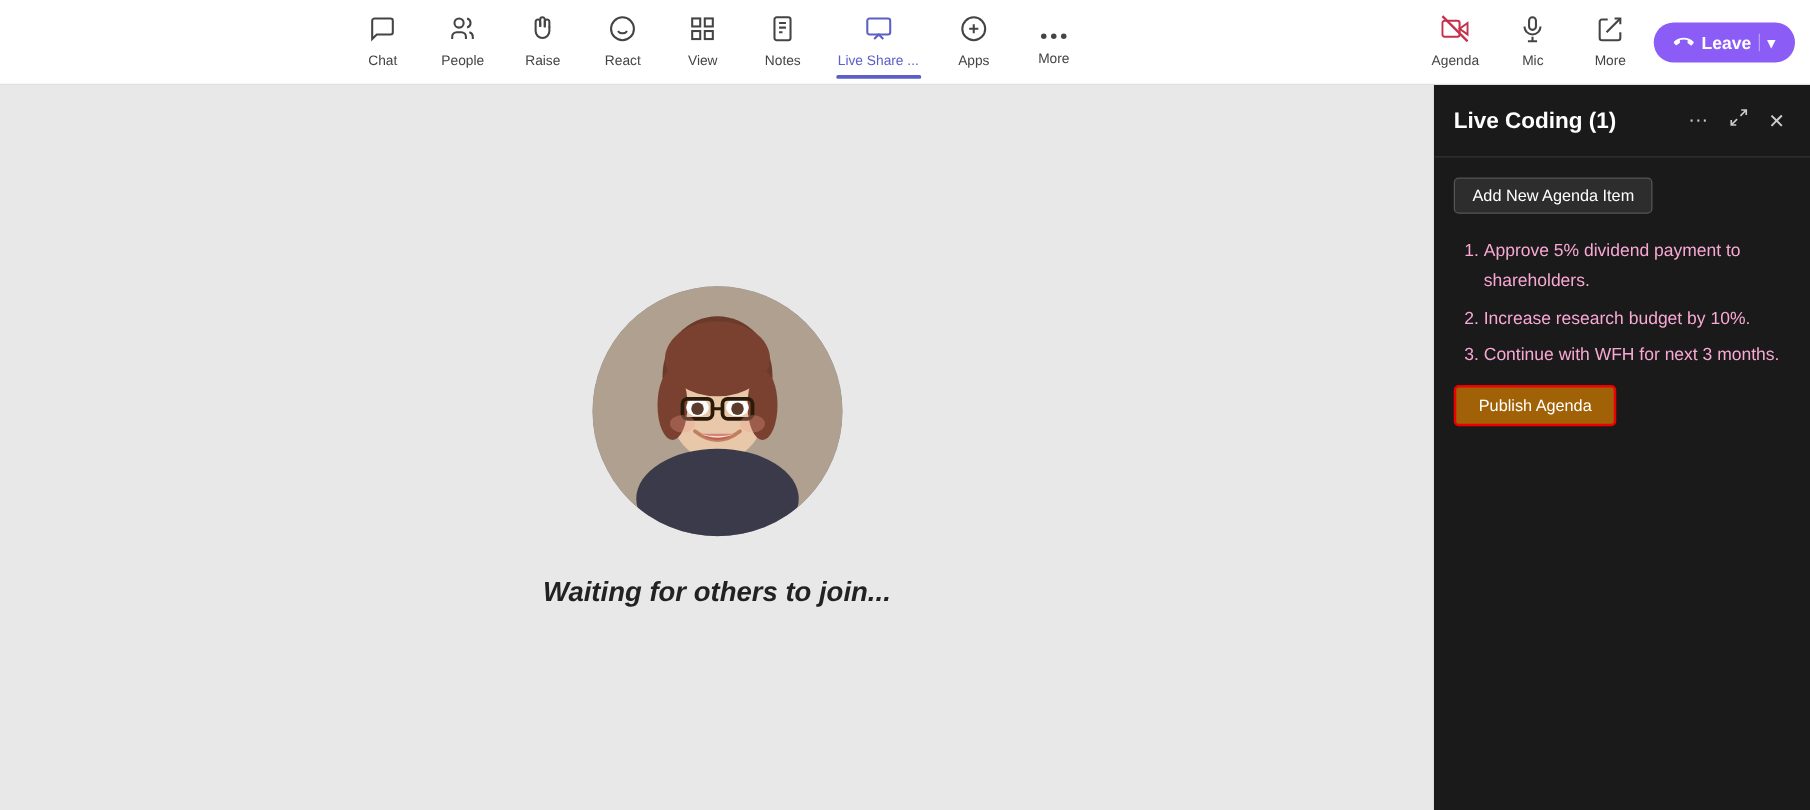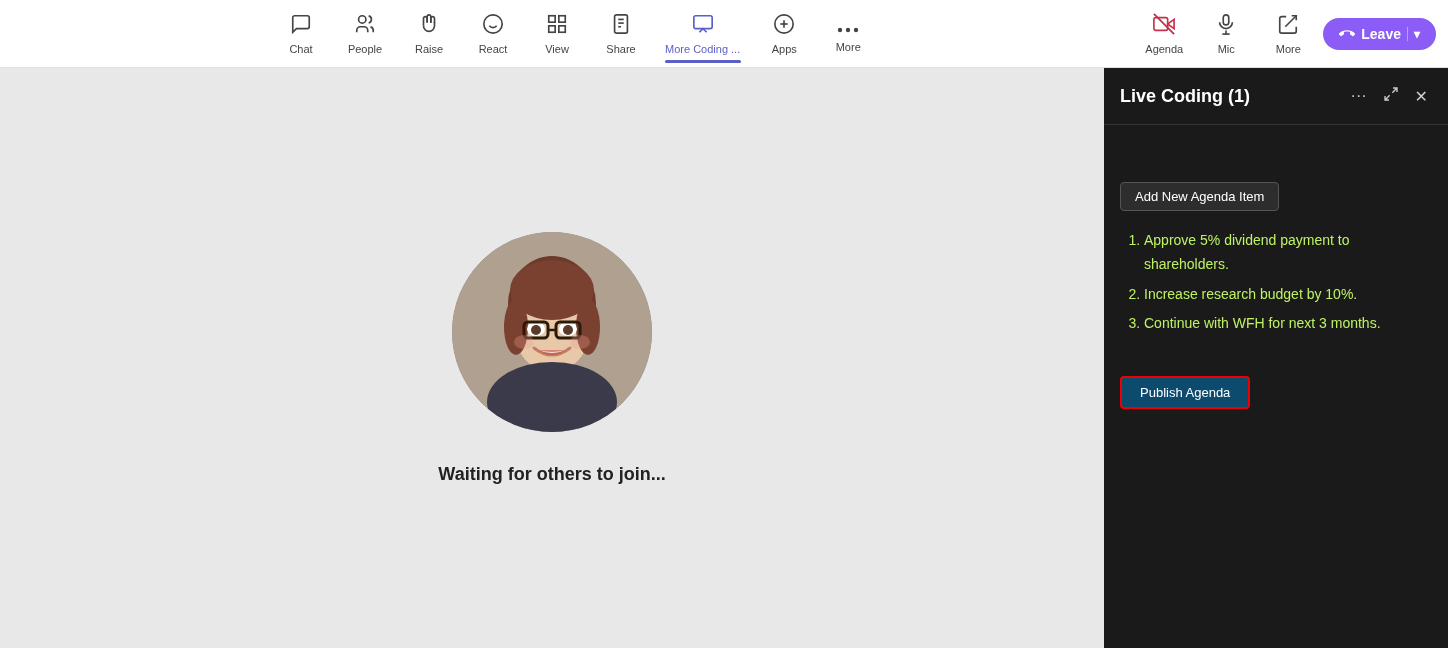--- a/index.html
+++ b/index.html
@@ -276,7 +276,7 @@
             <line x1="9" y1="15" x2="12" y2="15"></line>
           </svg>
       </span>
-      <span class="label">Share</span>
+      <span class="label">Notes</span>
     </div>
 
     <div class="toolbar-item active" style="position:relative;">

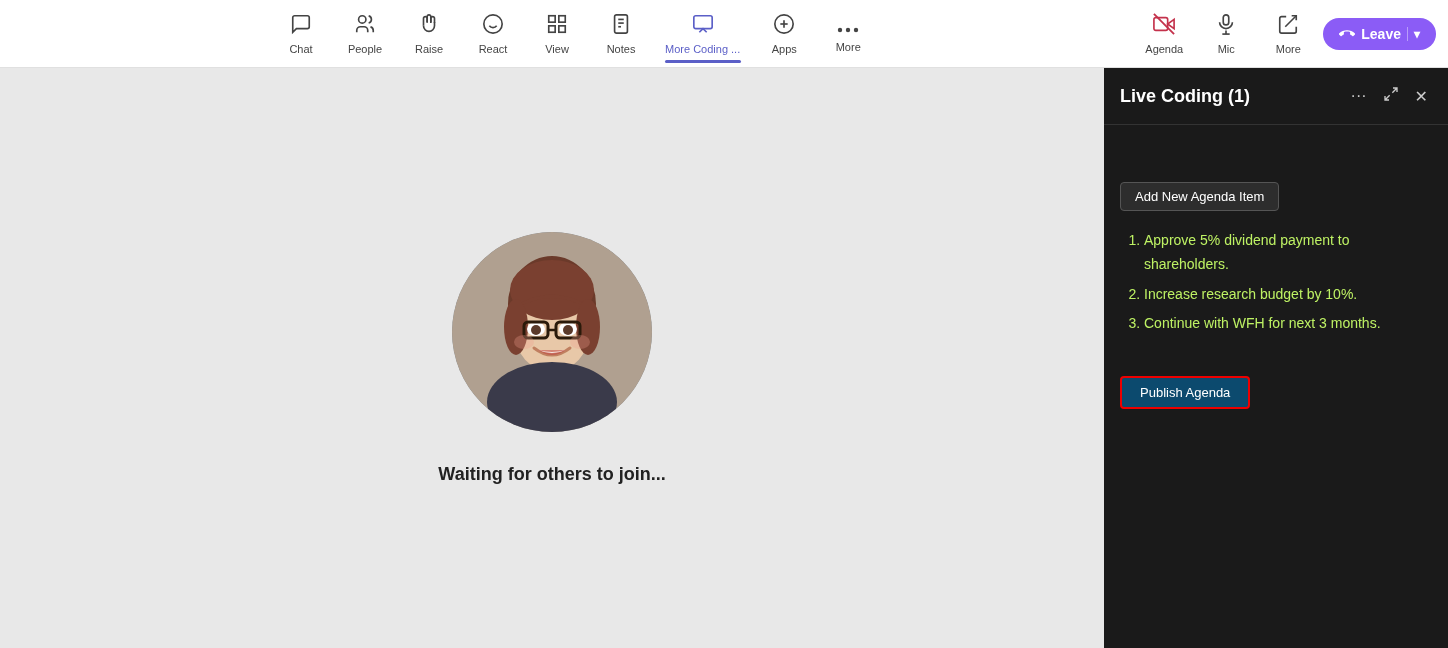--- a/index.html
+++ b/index.html
@@ -286,7 +286,7 @@
             <polyline points="8 21 12 17 16 21"></polyline>
           </svg>
       </span>
-      <span class="label" style="color:#5b5fc7;">More Coding ...</span>
+      <span class="label" style="color:#5b5fc7;">Live Share ...</span>
     </div>
 
 

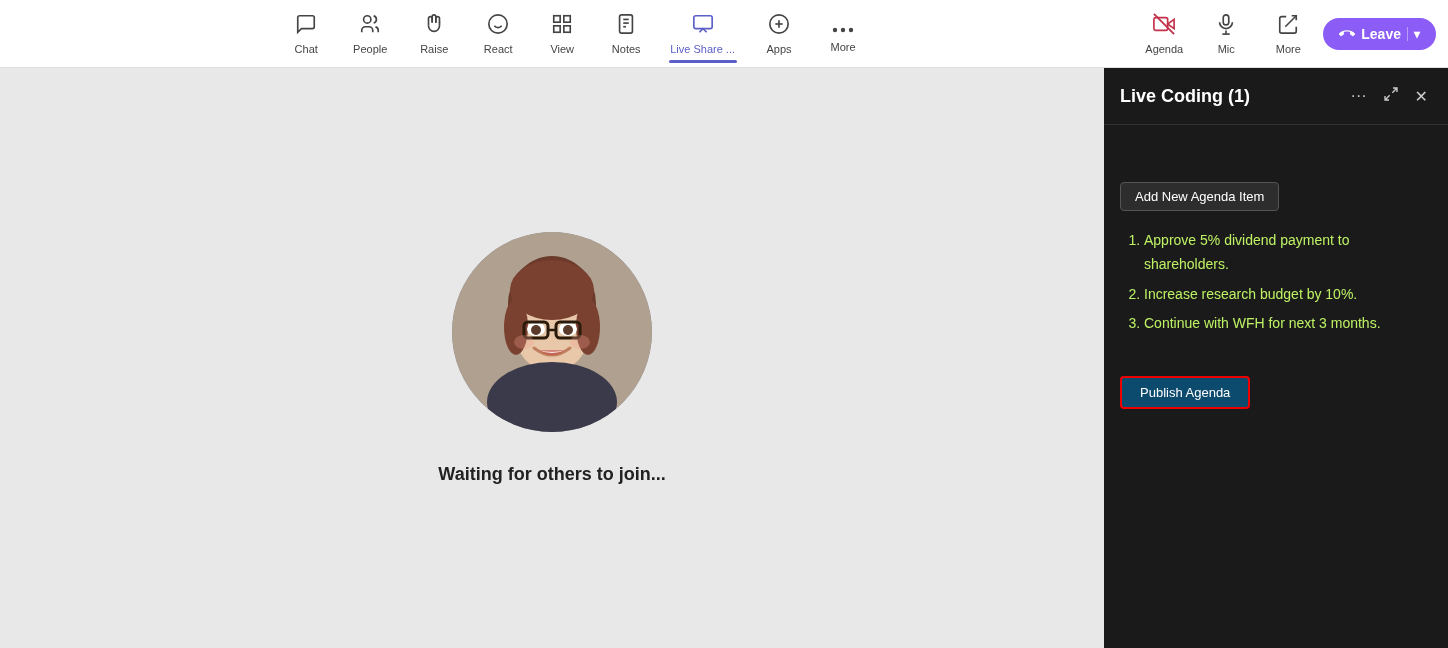--- a/index.html
+++ b/index.html
@@ -132,12 +132,11 @@
 
     
     .side-panel {
-      width: 344px;
+      width: 301px;
       background: #1a1a1a;
       display: flex;
       flex-direction: column;
       color: #fff;
-      gap: 41px;
     }
     .side-panel-header {
       display: flex;

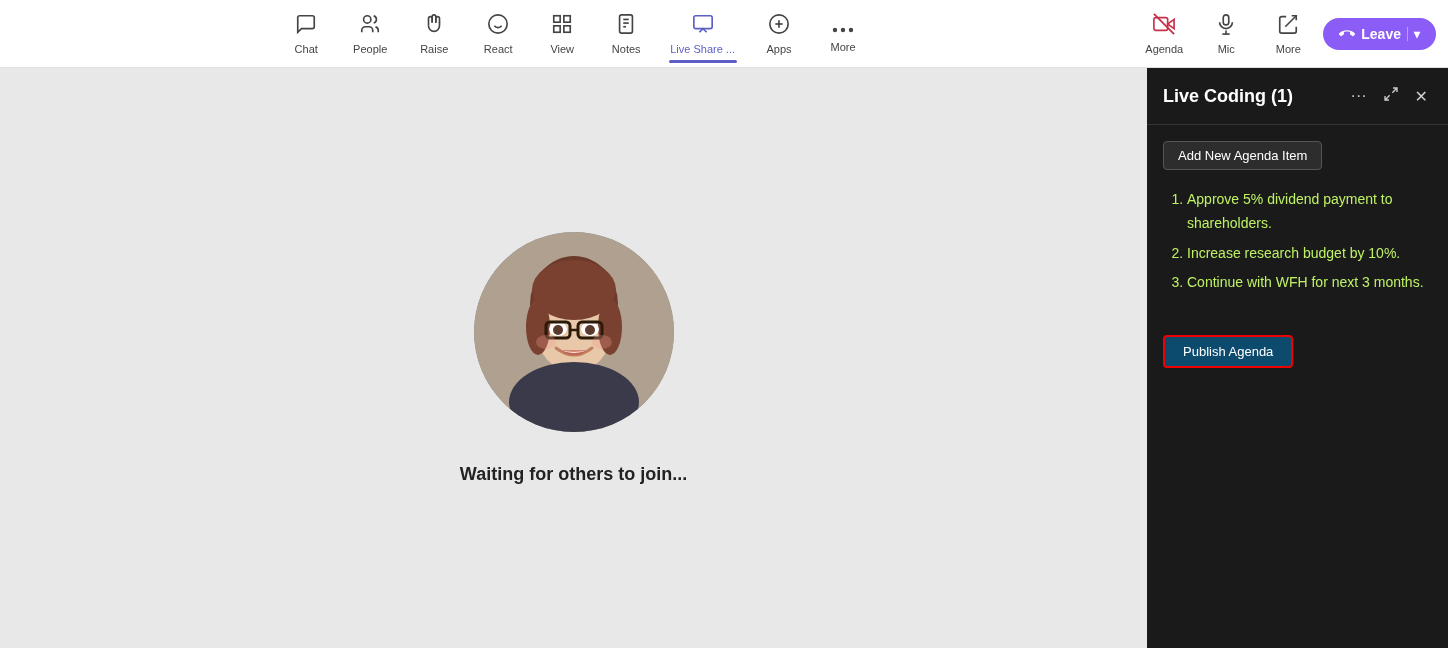--- a/index.html
+++ b/index.html
@@ -187,10 +187,10 @@
     .agenda-list {
       list-style: decimal;
       padding-left: 24px;
-      color: #bef264;
+      color: #f9a8d4;
       font-size: 14px;
       line-height: 1.7;
-      margin-bottom: 40px;
+      margin-bottom: 12px;
     }
     .agenda-list li { margin-bottom: 6px; }
     .publish-btn {

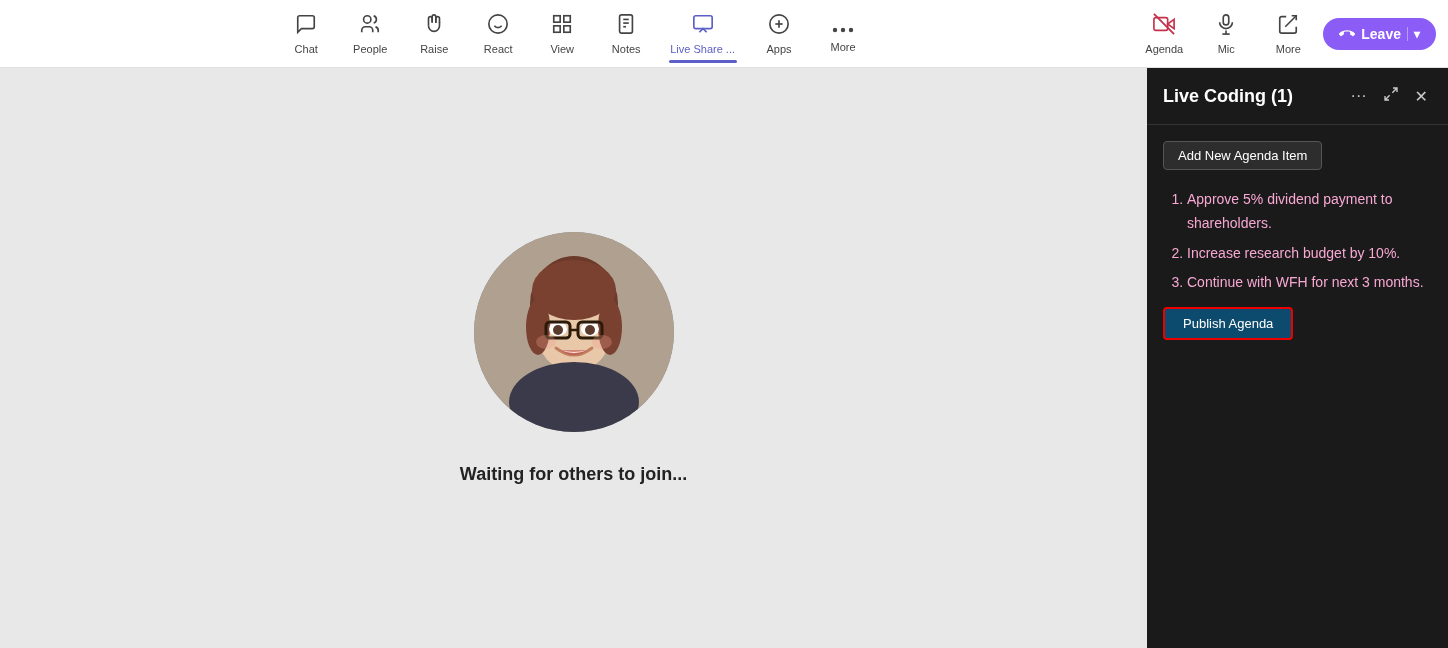--- a/index.html
+++ b/index.html
@@ -194,7 +194,7 @@
     }
     .agenda-list li { margin-bottom: 6px; }
     .publish-btn {
-      background: #0c4a6e;
+      background: #a16207;
       color: #fff;
       border: 2px solid #e00;
       border-radius: 4px;

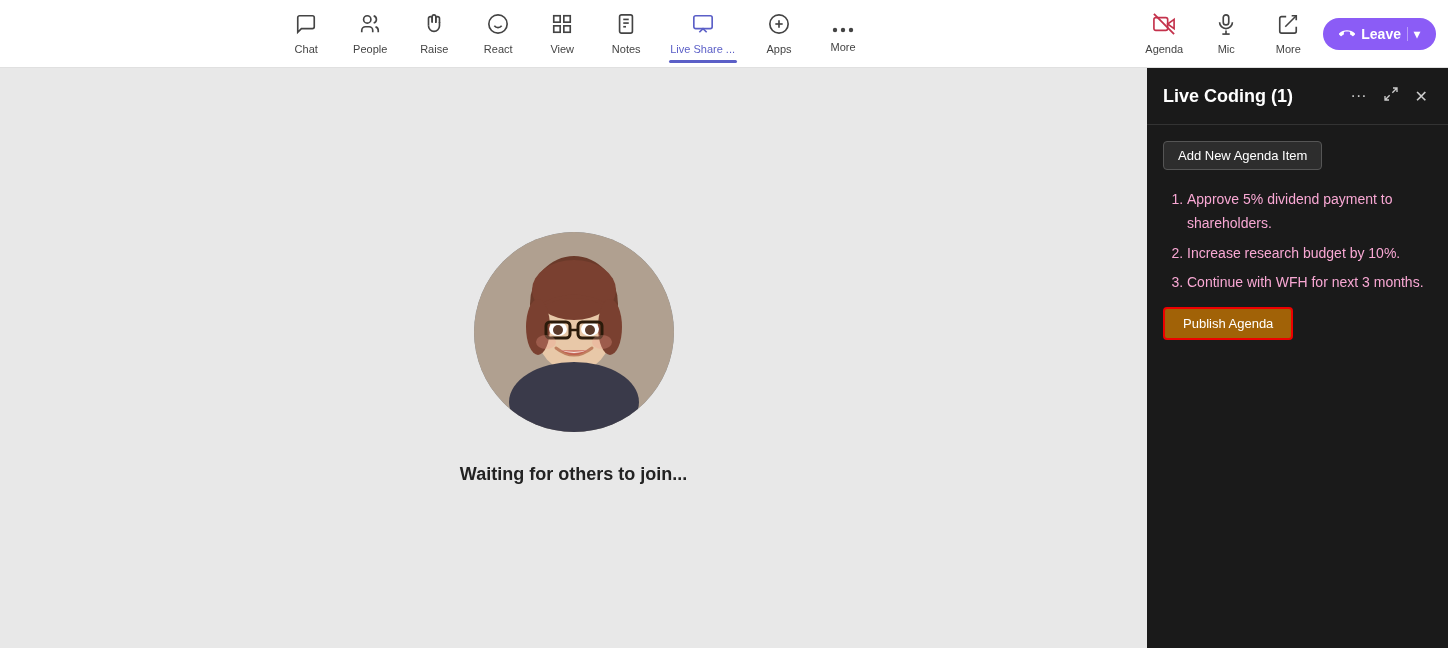--- a/index.html
+++ b/index.html
@@ -125,9 +125,10 @@
     }
     .avatar-circle svg { width: 200px; height: 200px; }
     .waiting-text {
-      font-size: 18px;
+      font-size: 22px;
       font-weight: 600;
       color: #222;
+      font-style: italic;
     }
 
     

